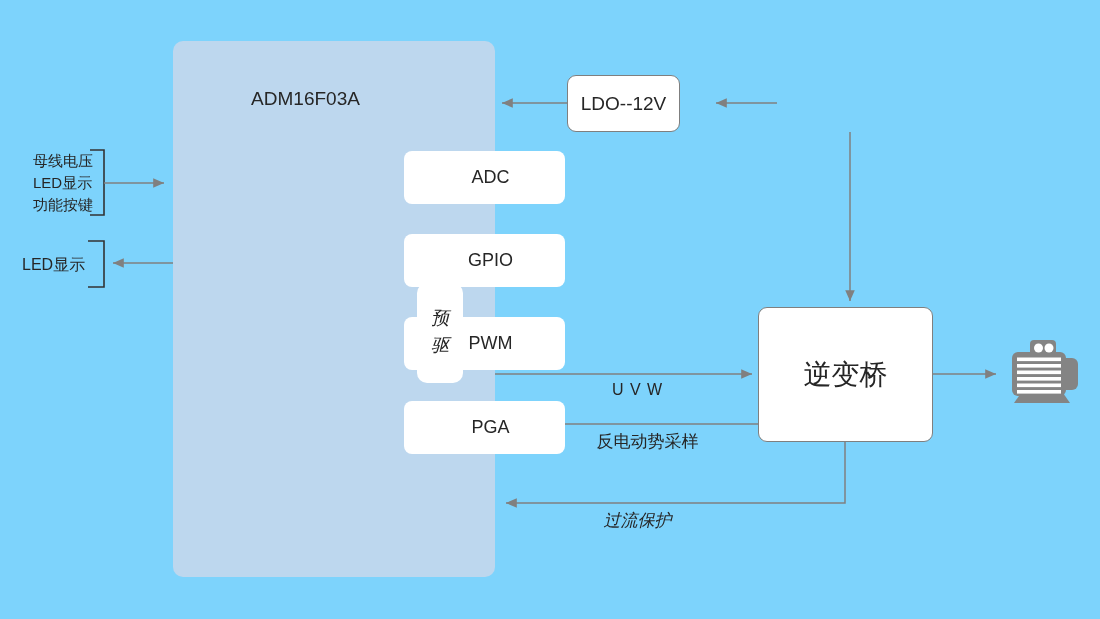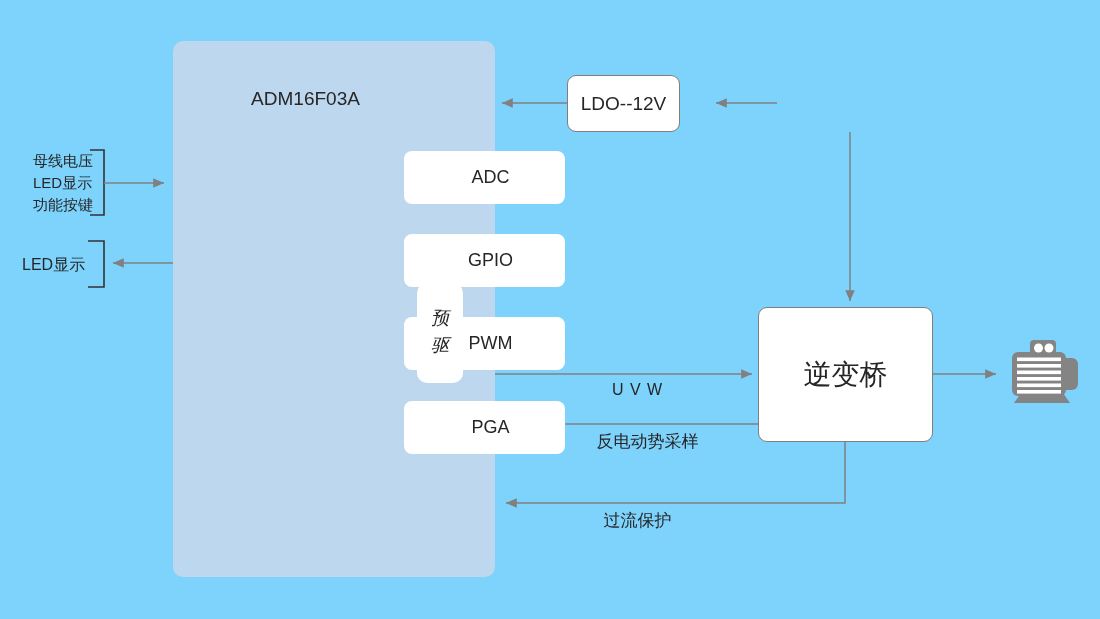--- a/index.html
+++ b/index.html
@@ -47,7 +47,7 @@
   .sig{font-size:17px;text-align:center;white-space:nowrap;}
   .uvw{left:560px;top:381px;width:155px;font-size:16px;letter-spacing:1px;}
   .bemf{left:560px;top:430px;width:175px;}
-  .ocp{left:560px;top:509px;width:155px;}
+  .ocp{left:560px;top:509px;width:155px;font-style:italic;}
   svg.layer{left:0;top:0;width:1100px;height:619px;pointer-events:none;}
 </style>
 </head>

